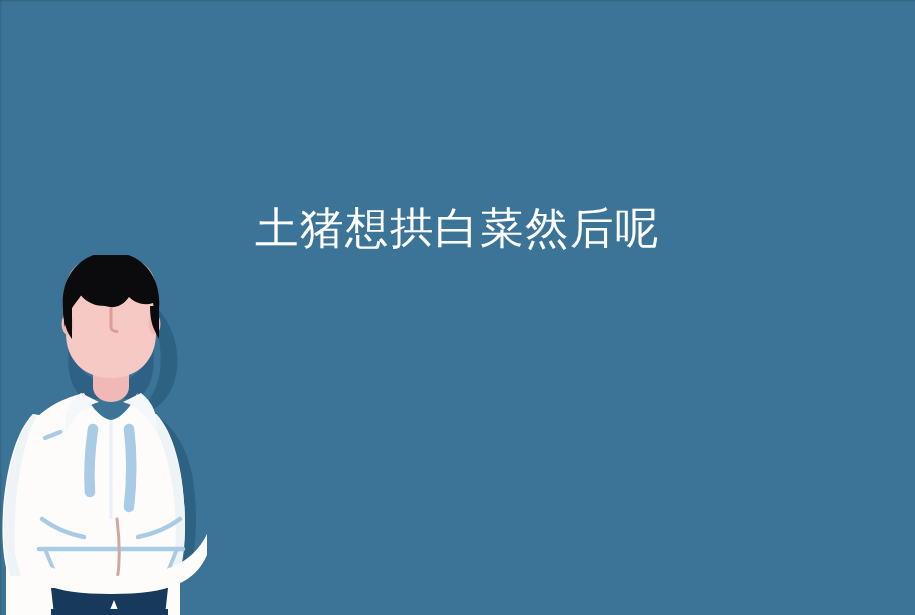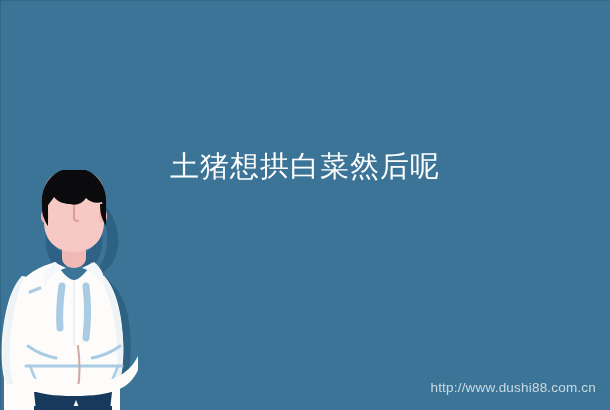--- a/index.html
+++ b/index.html
@@ -38,7 +38,6 @@
     letter-spacing: 1px;
     white-space: nowrap;
     font-family: "DejaVu Sans", "Liberation Sans", sans-serif;
-    margin-top: 14px;
   }
 
   

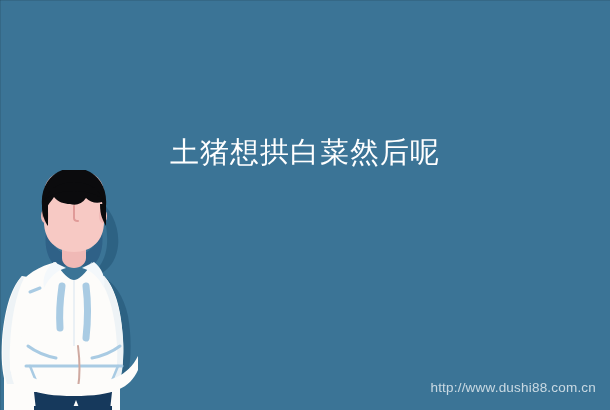--- a/index.html
+++ b/index.html
@@ -150,7 +150,6 @@
 
   <div id="headline" style="color: rgb(255, 255, 255);">土猪想拱白菜然后呢</div>
 
-  <div id="watermark">http://www.dushi88.com.cn</div>
 
   <div id="edge-overlay"></div>
 </div>

